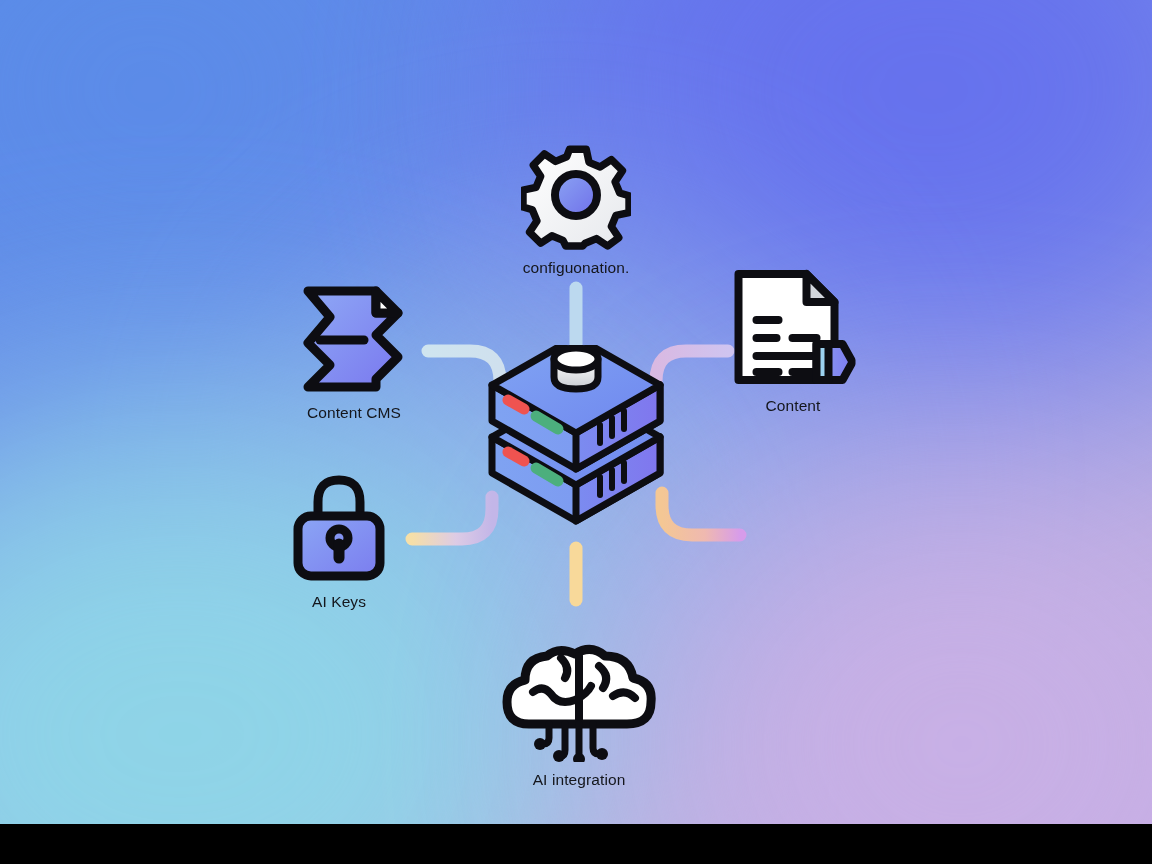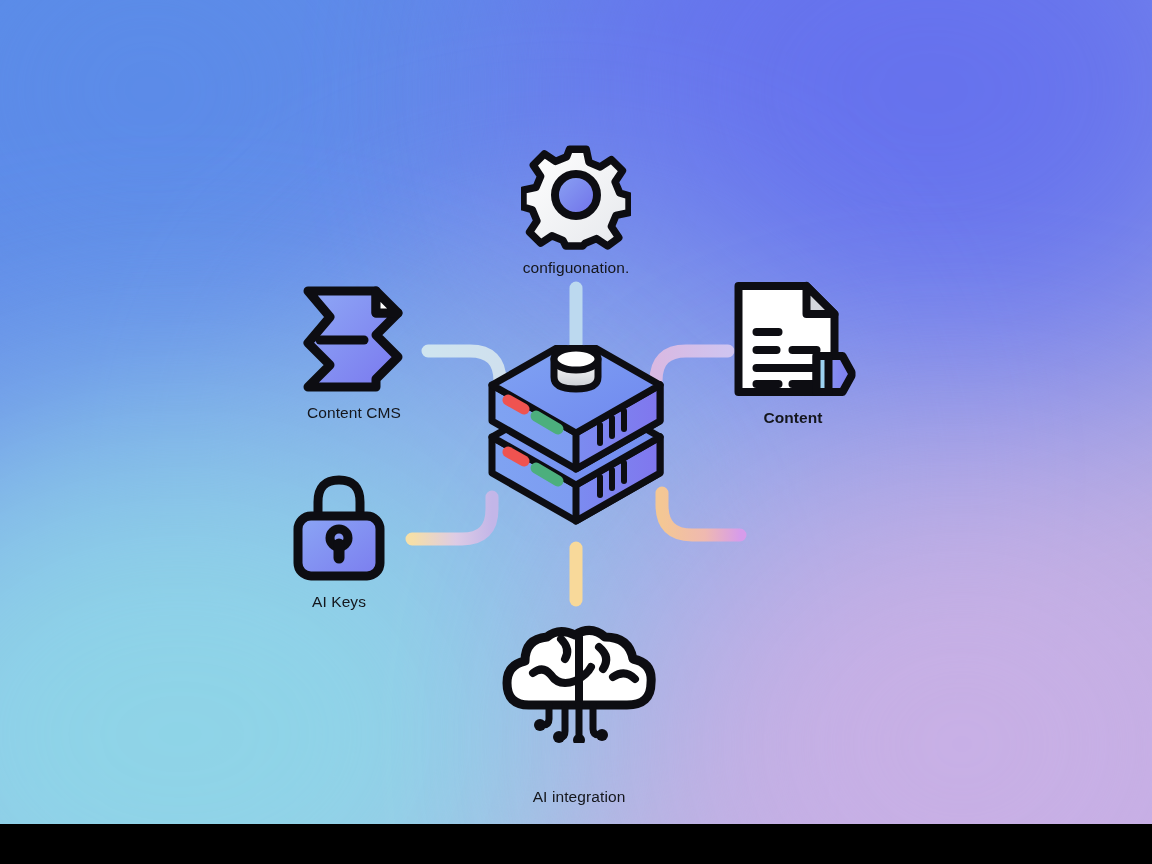--- a/index.html
+++ b/index.html
@@ -79,7 +79,7 @@
   
   #node-configuration { left: 576px; top: 140px; transform: translateX(-50%); }
   #node-drupal        { left: 354px; top: 283px; transform: translateX(-50%); }
-  #node-content       { left: 793px; top: 280px; transform: translateX(-50%); font-weight: bold; }
+  #node-content       { left: 793px; top: 268px; transform: translateX(-50%); }
   #node-aikeys        { left: 339px; top: 472px; transform: translateX(-50%); }
   #node-saas          { left: 821px; top: 477px; transform: translateX(-50%); }
   #node-ai            { left: 579px; top: 625px; transform: translateX(-50%); gap: 36px; }

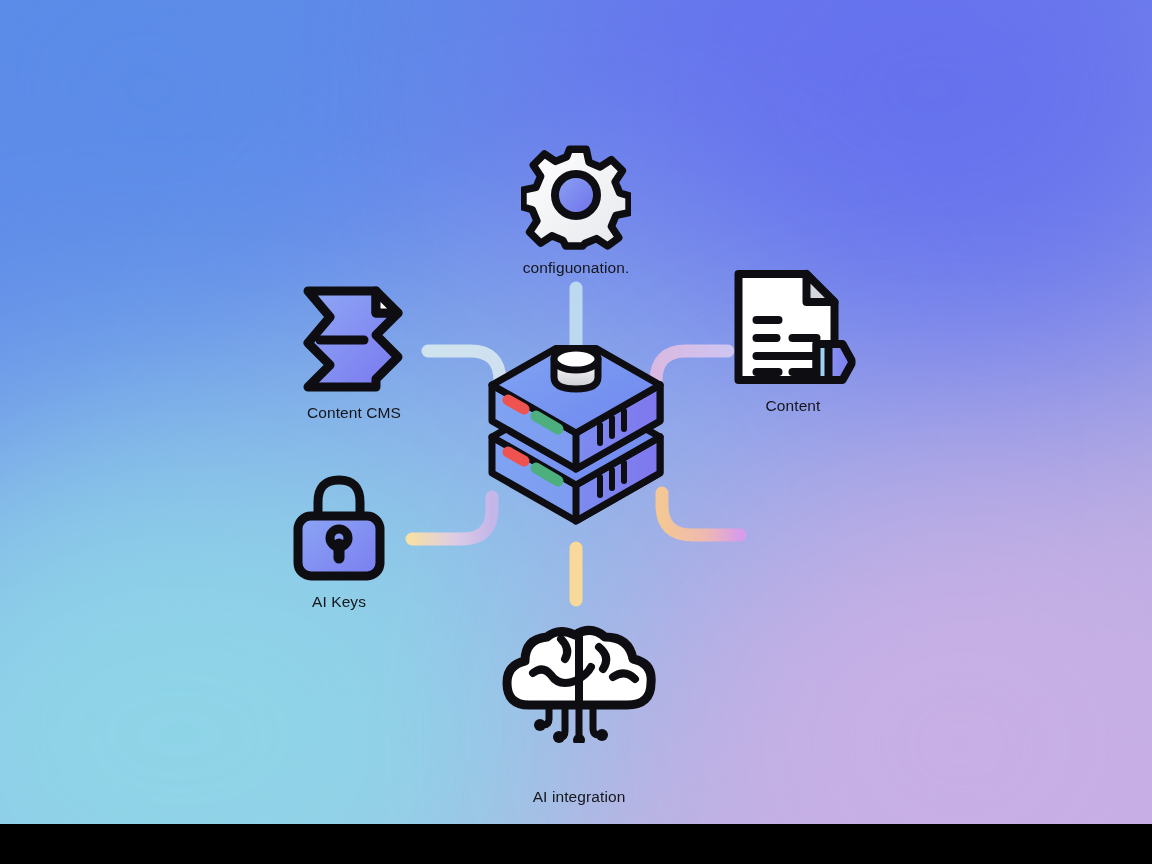--- a/index.html
+++ b/index.html
@@ -82,7 +82,7 @@
   #node-content       { left: 793px; top: 268px; transform: translateX(-50%); }
   #node-aikeys        { left: 339px; top: 472px; transform: translateX(-50%); }
   #node-saas          { left: 821px; top: 477px; transform: translateX(-50%); }
-  #node-ai            { left: 579px; top: 625px; transform: translateX(-50%); gap: 36px; }
+  #node-ai            { left: 579px; top: 644px; transform: translateX(-50%); }
 
   #hub {
     position: absolute;

